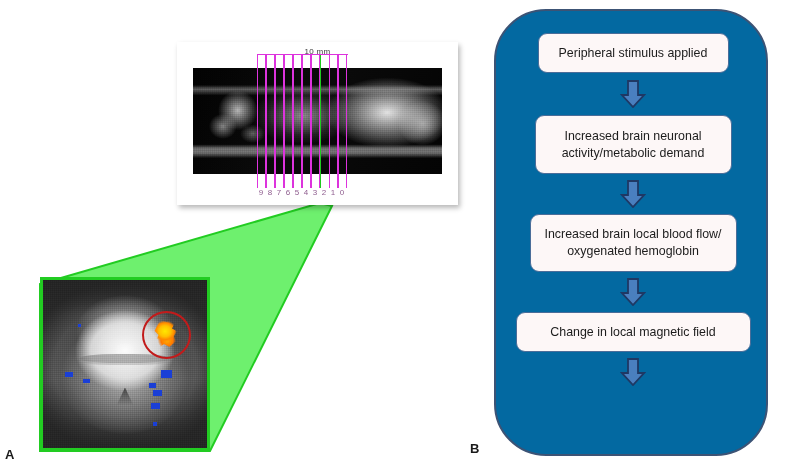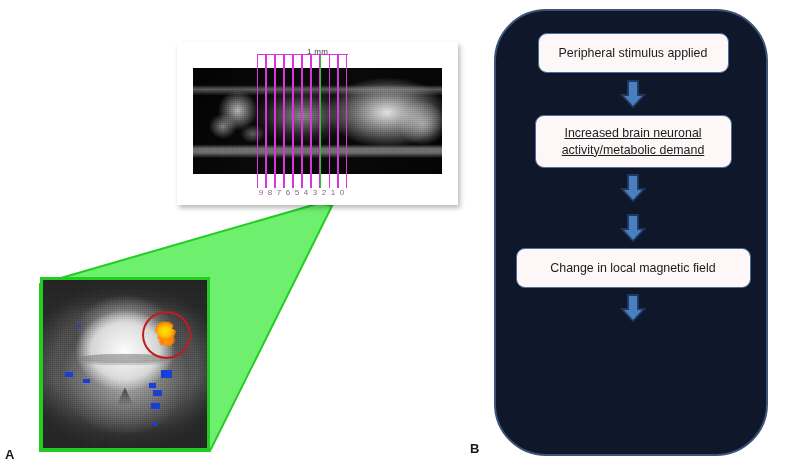--- a/index.html
+++ b/index.html
@@ -203,7 +203,7 @@
   </svg>
 
   <div class="sag-card">
-    <div class="sag-scalelabel">1 mm</div>
+    <div class="sag-scalelabel">10 mm</div>
 
     <div class="sag-img">
       <div class="rodent"></div>

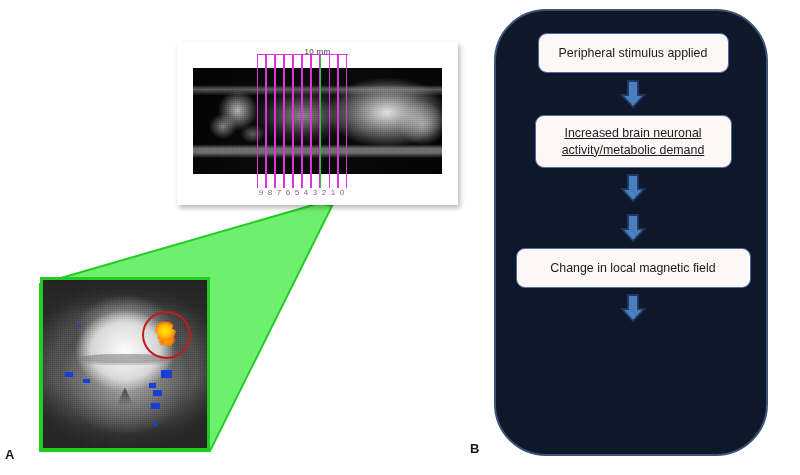--- a/index.html
+++ b/index.html
@@ -155,7 +155,7 @@
   
   .pink-panel{
     position:absolute;left:494px;top:9px;width:274px;height:447px;
-    background:#0f172a;
+    background:#0369a1;
     border:2px solid #3c5375;
     border-radius:52px;
     box-sizing:border-box;

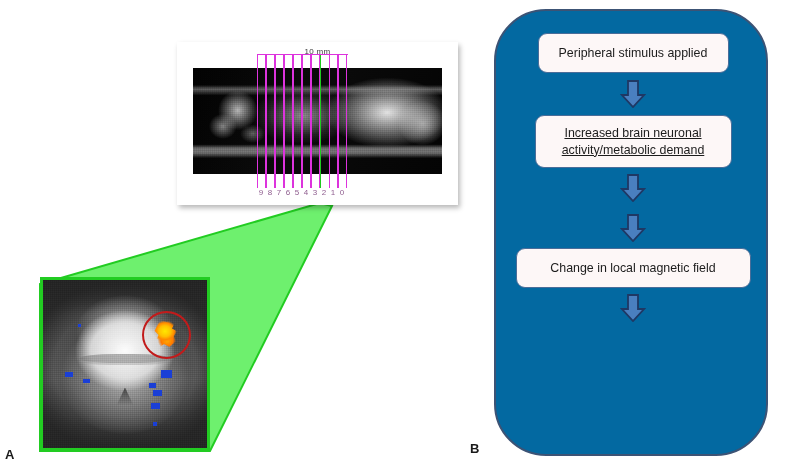--- a/index.html
+++ b/index.html
@@ -180,7 +180,7 @@
     padding:4px 8px;
   }
   .fb-1{width:191px;height:40px;}
-  .fb-2{width:197px;height:53px;text-decoration:underline;}
+  .fb-2{width:197px;height:59px;}
   .fb-3{width:207px;height:58px;}
   .fb-4{width:235px;height:40px;}
   .fb-5{width:156px;height:40px;}

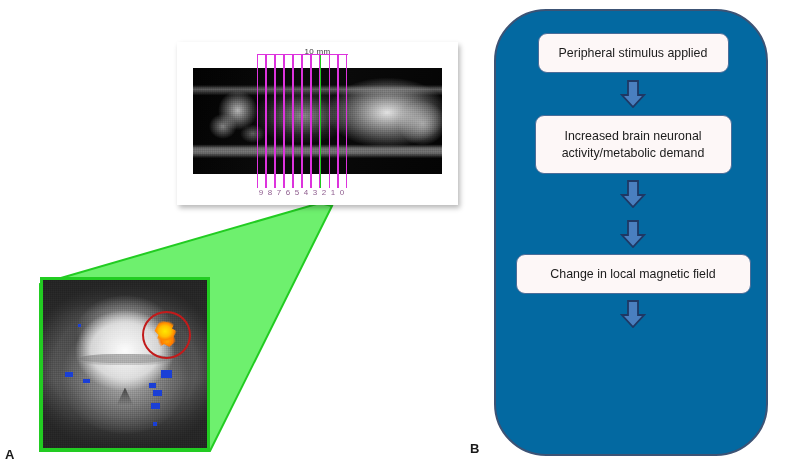--- a/index.html
+++ b/index.html
@@ -272,6 +272,7 @@
         <polygon points="8,1 18,1 18,15 24,15 13,27 2,15 8,15" fill="#4a7fbf" stroke="#1f3864" stroke-width="1.8" stroke-linejoin="miter"></polygon>
       </svg>
 
+      <div class="flow-box fb-3">Increased brain local blood flow/ oxygenated hemoglobin</div>
 
       <svg class="flow-arrow" viewBox="0 0 26 28">
         <polygon points="8,1 18,1 18,15 24,15 13,27 2,15 8,15" fill="#4a7fbf" stroke="#1f3864" stroke-width="1.8" stroke-linejoin="miter"></polygon>

